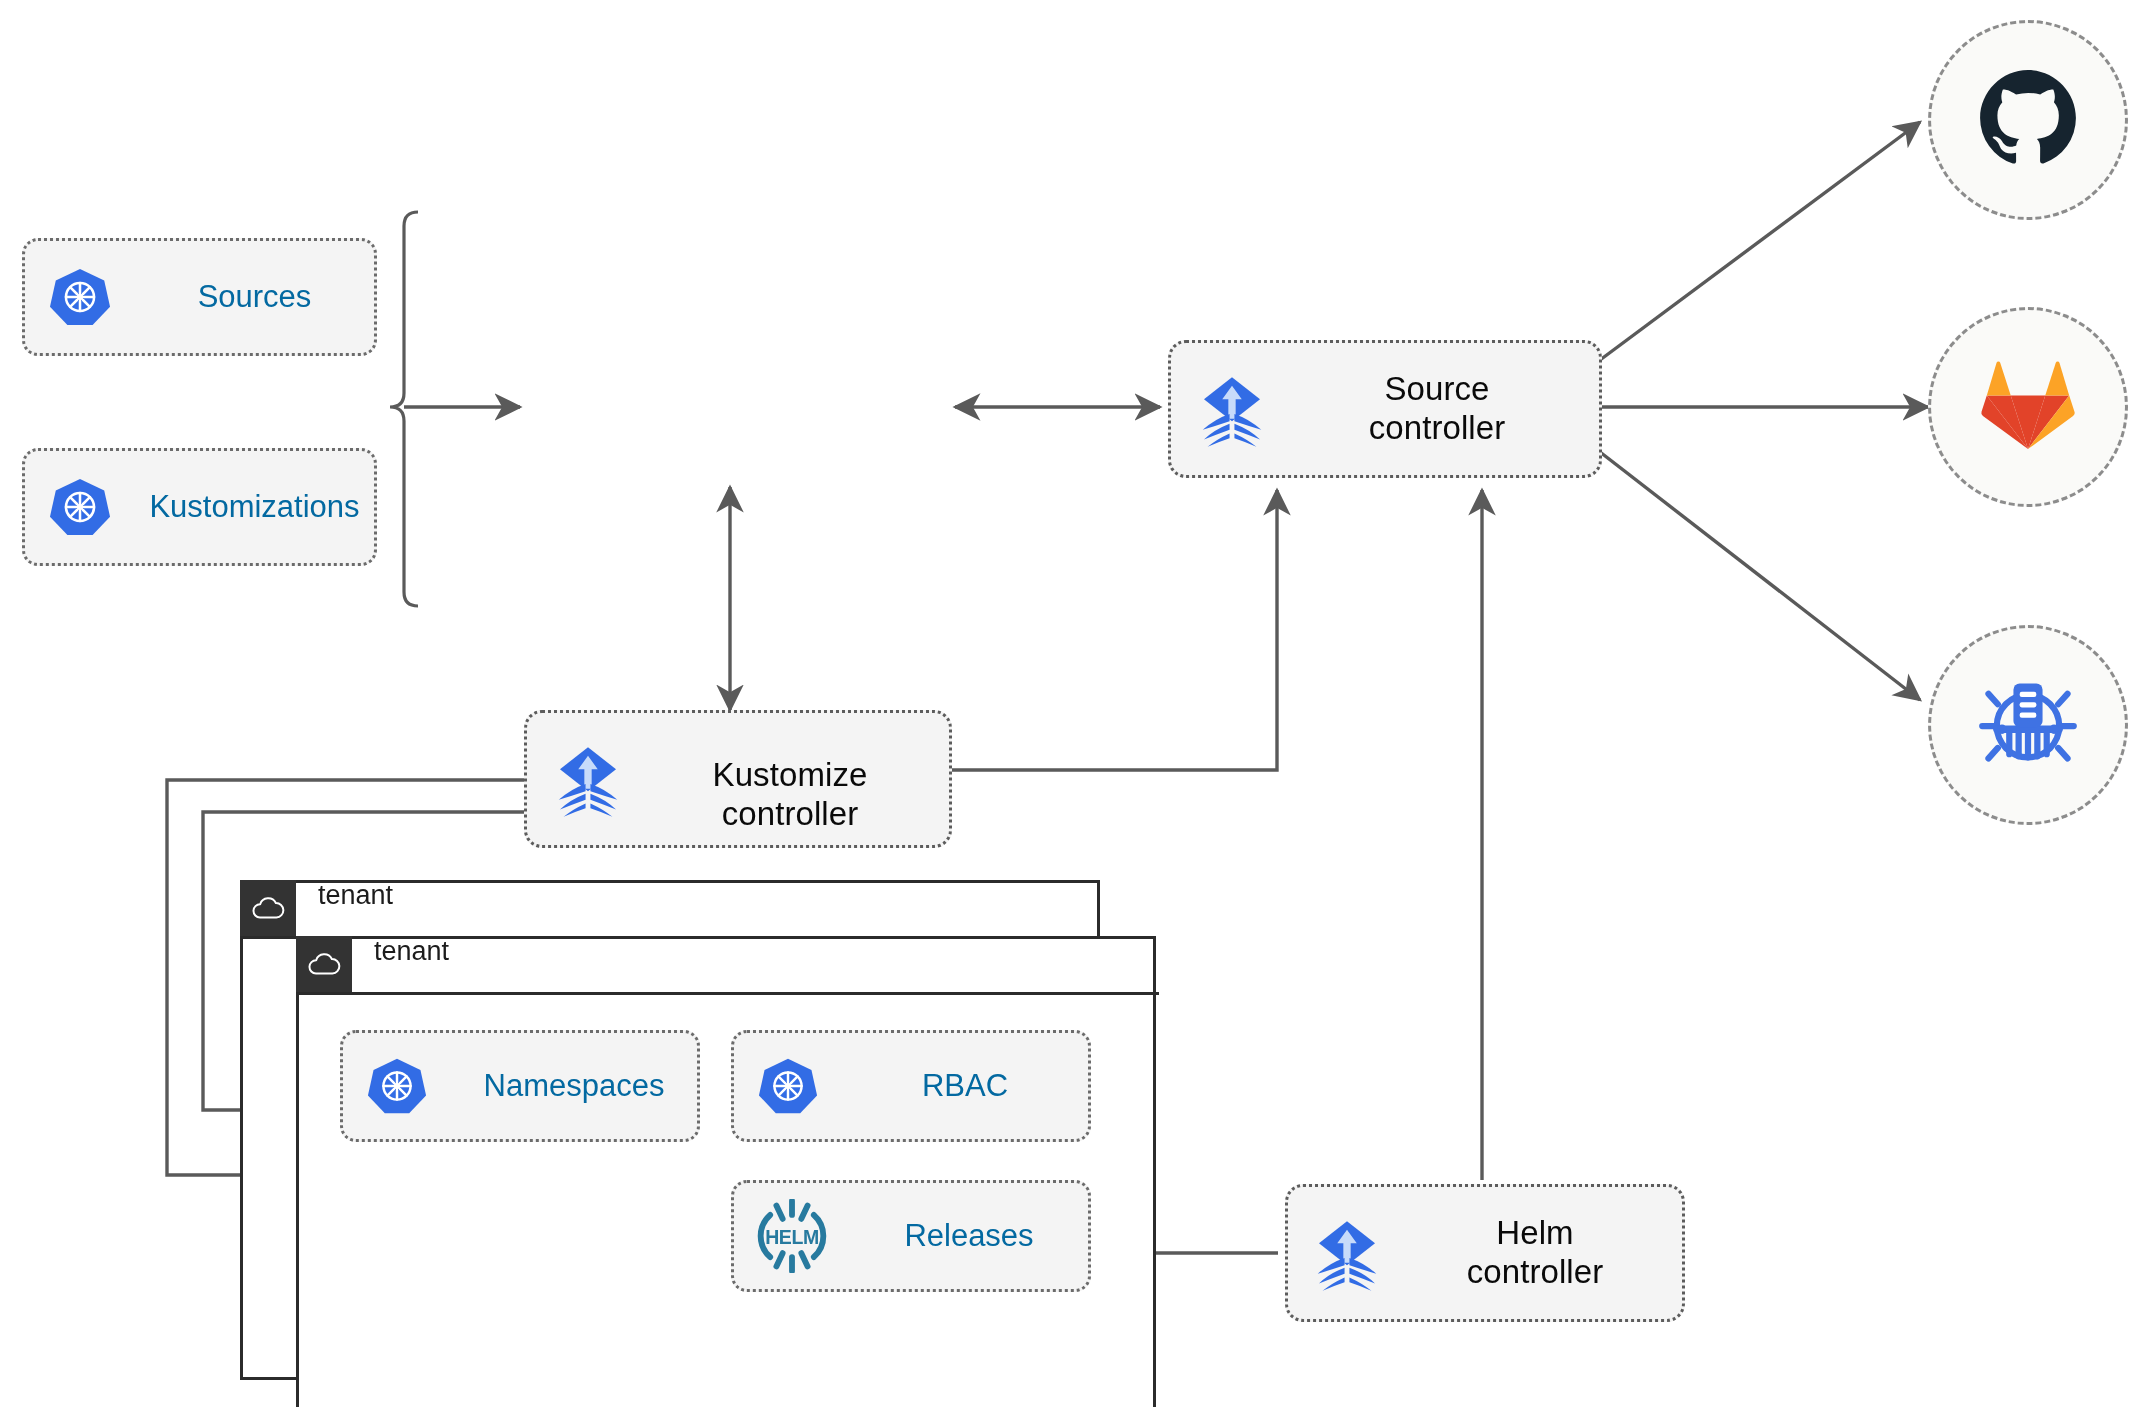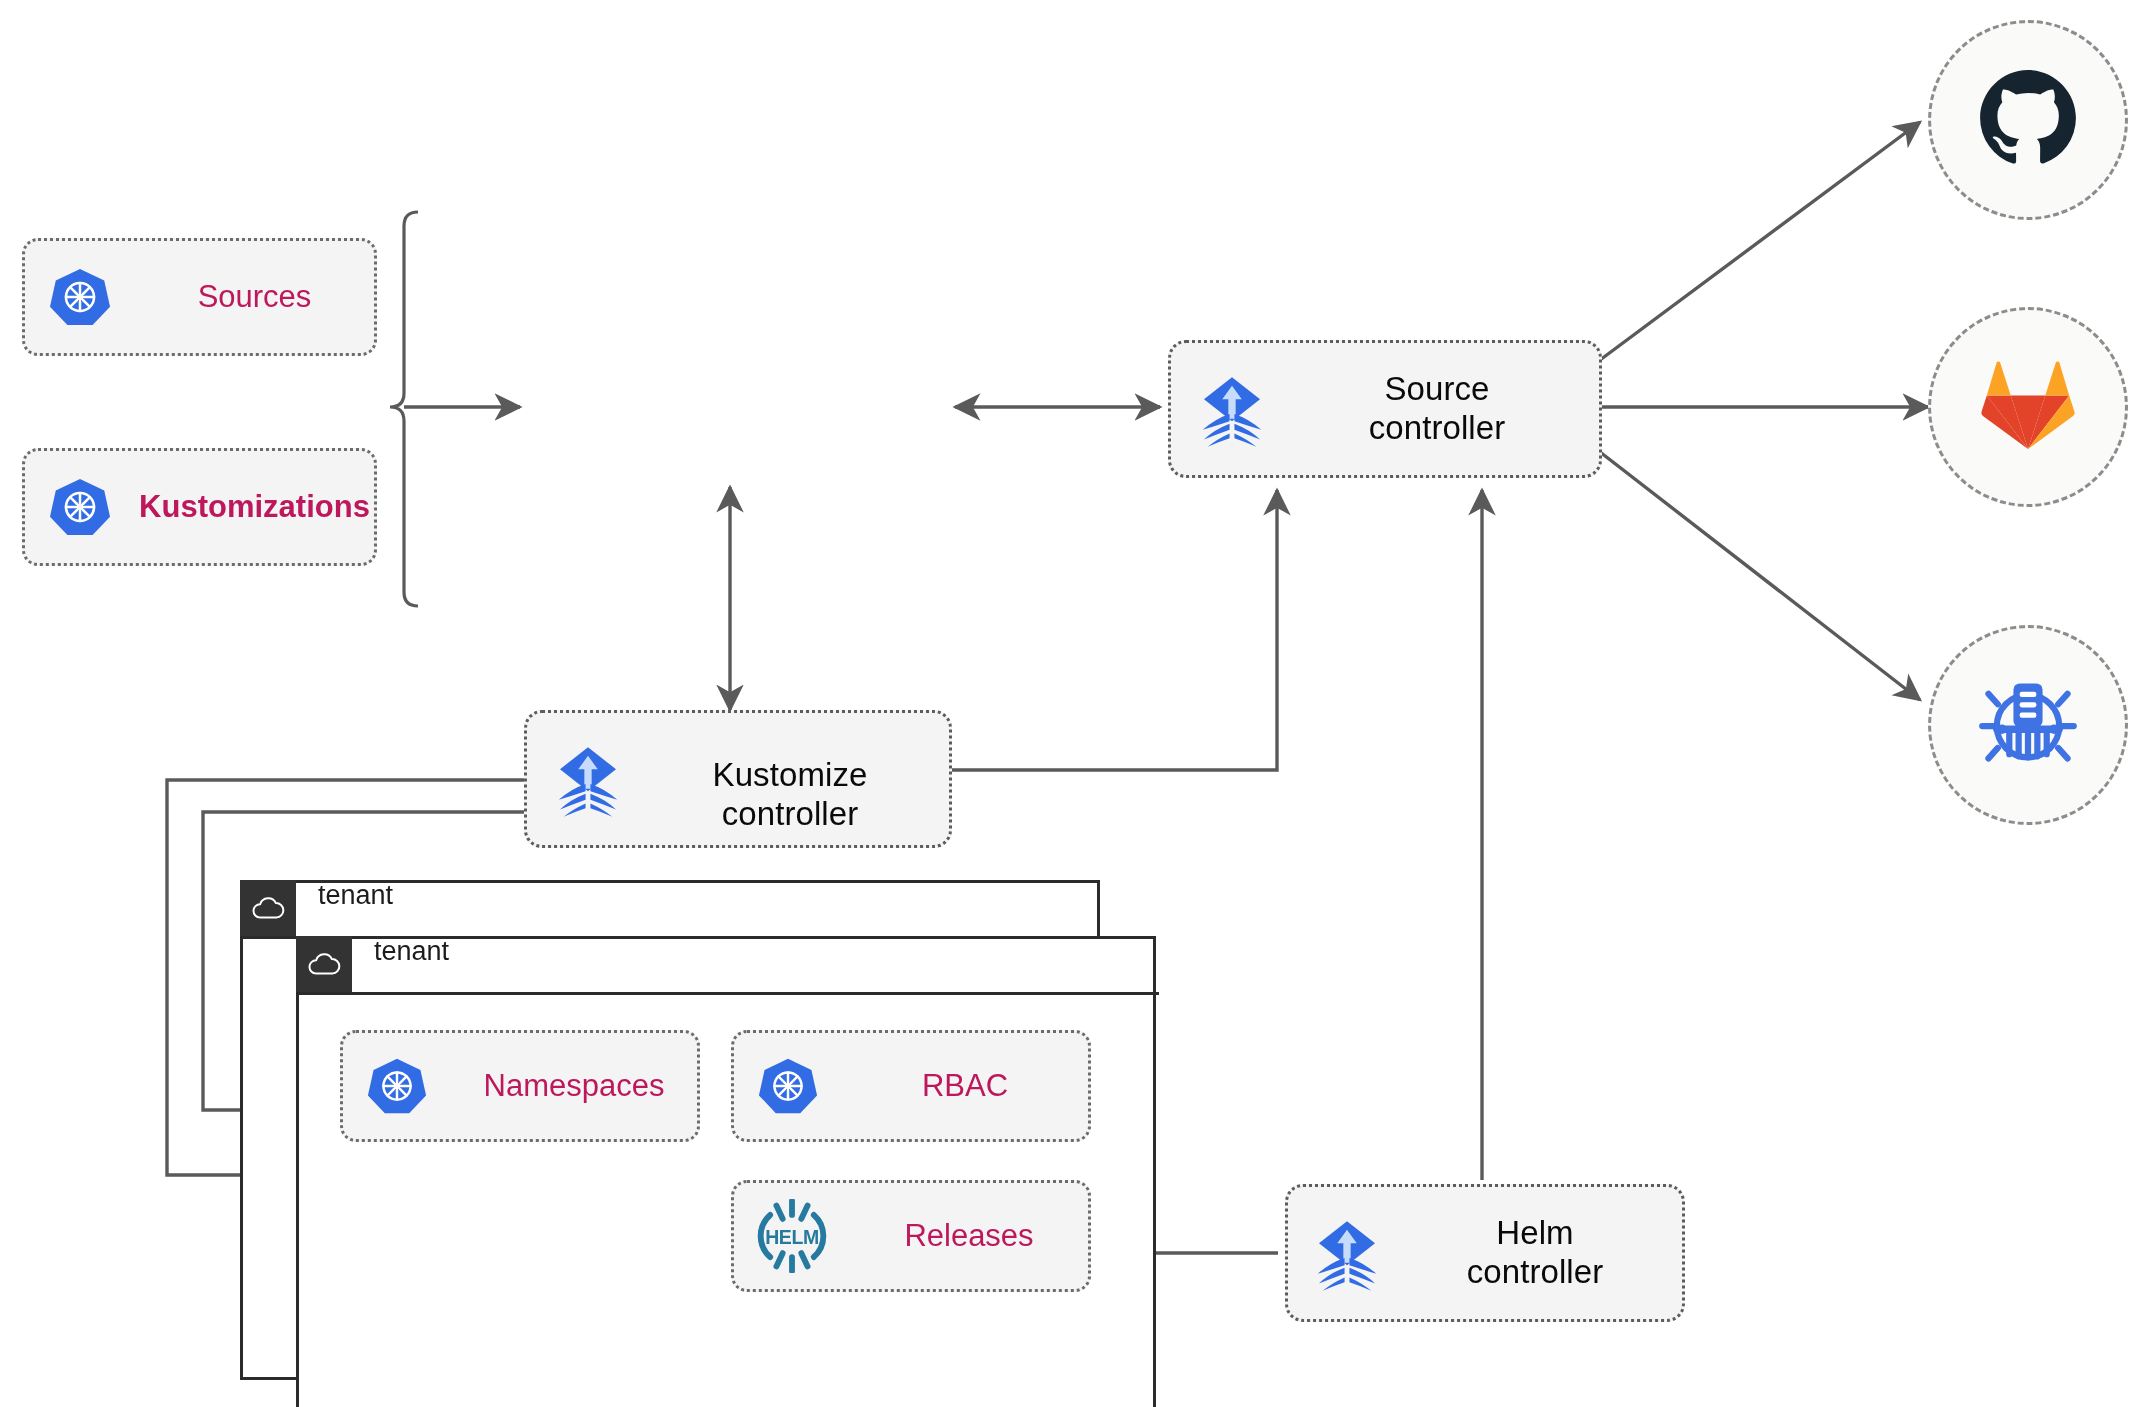--- a/index.html
+++ b/index.html
@@ -17,7 +17,7 @@
   .chip{position:absolute;box-sizing:border-box;background:#f4f4f4;
         border:3px dotted #6b6b6b;border-radius:16px;display:flex;align-items:center;}
   .chip .ico{flex:0 0 auto;display:flex;align-items:center;justify-content:center;}
-  .chip .lbl{flex:1 1 auto;text-align:center;font-size:31px;color:#be185d;}
+  .chip .lbl{flex:1 1 auto;text-align:center;font-size:31px;color:#0369a1;}
 
   
   .circ{position:absolute;box-sizing:border-box;border:3px dashed #8c8c8c;

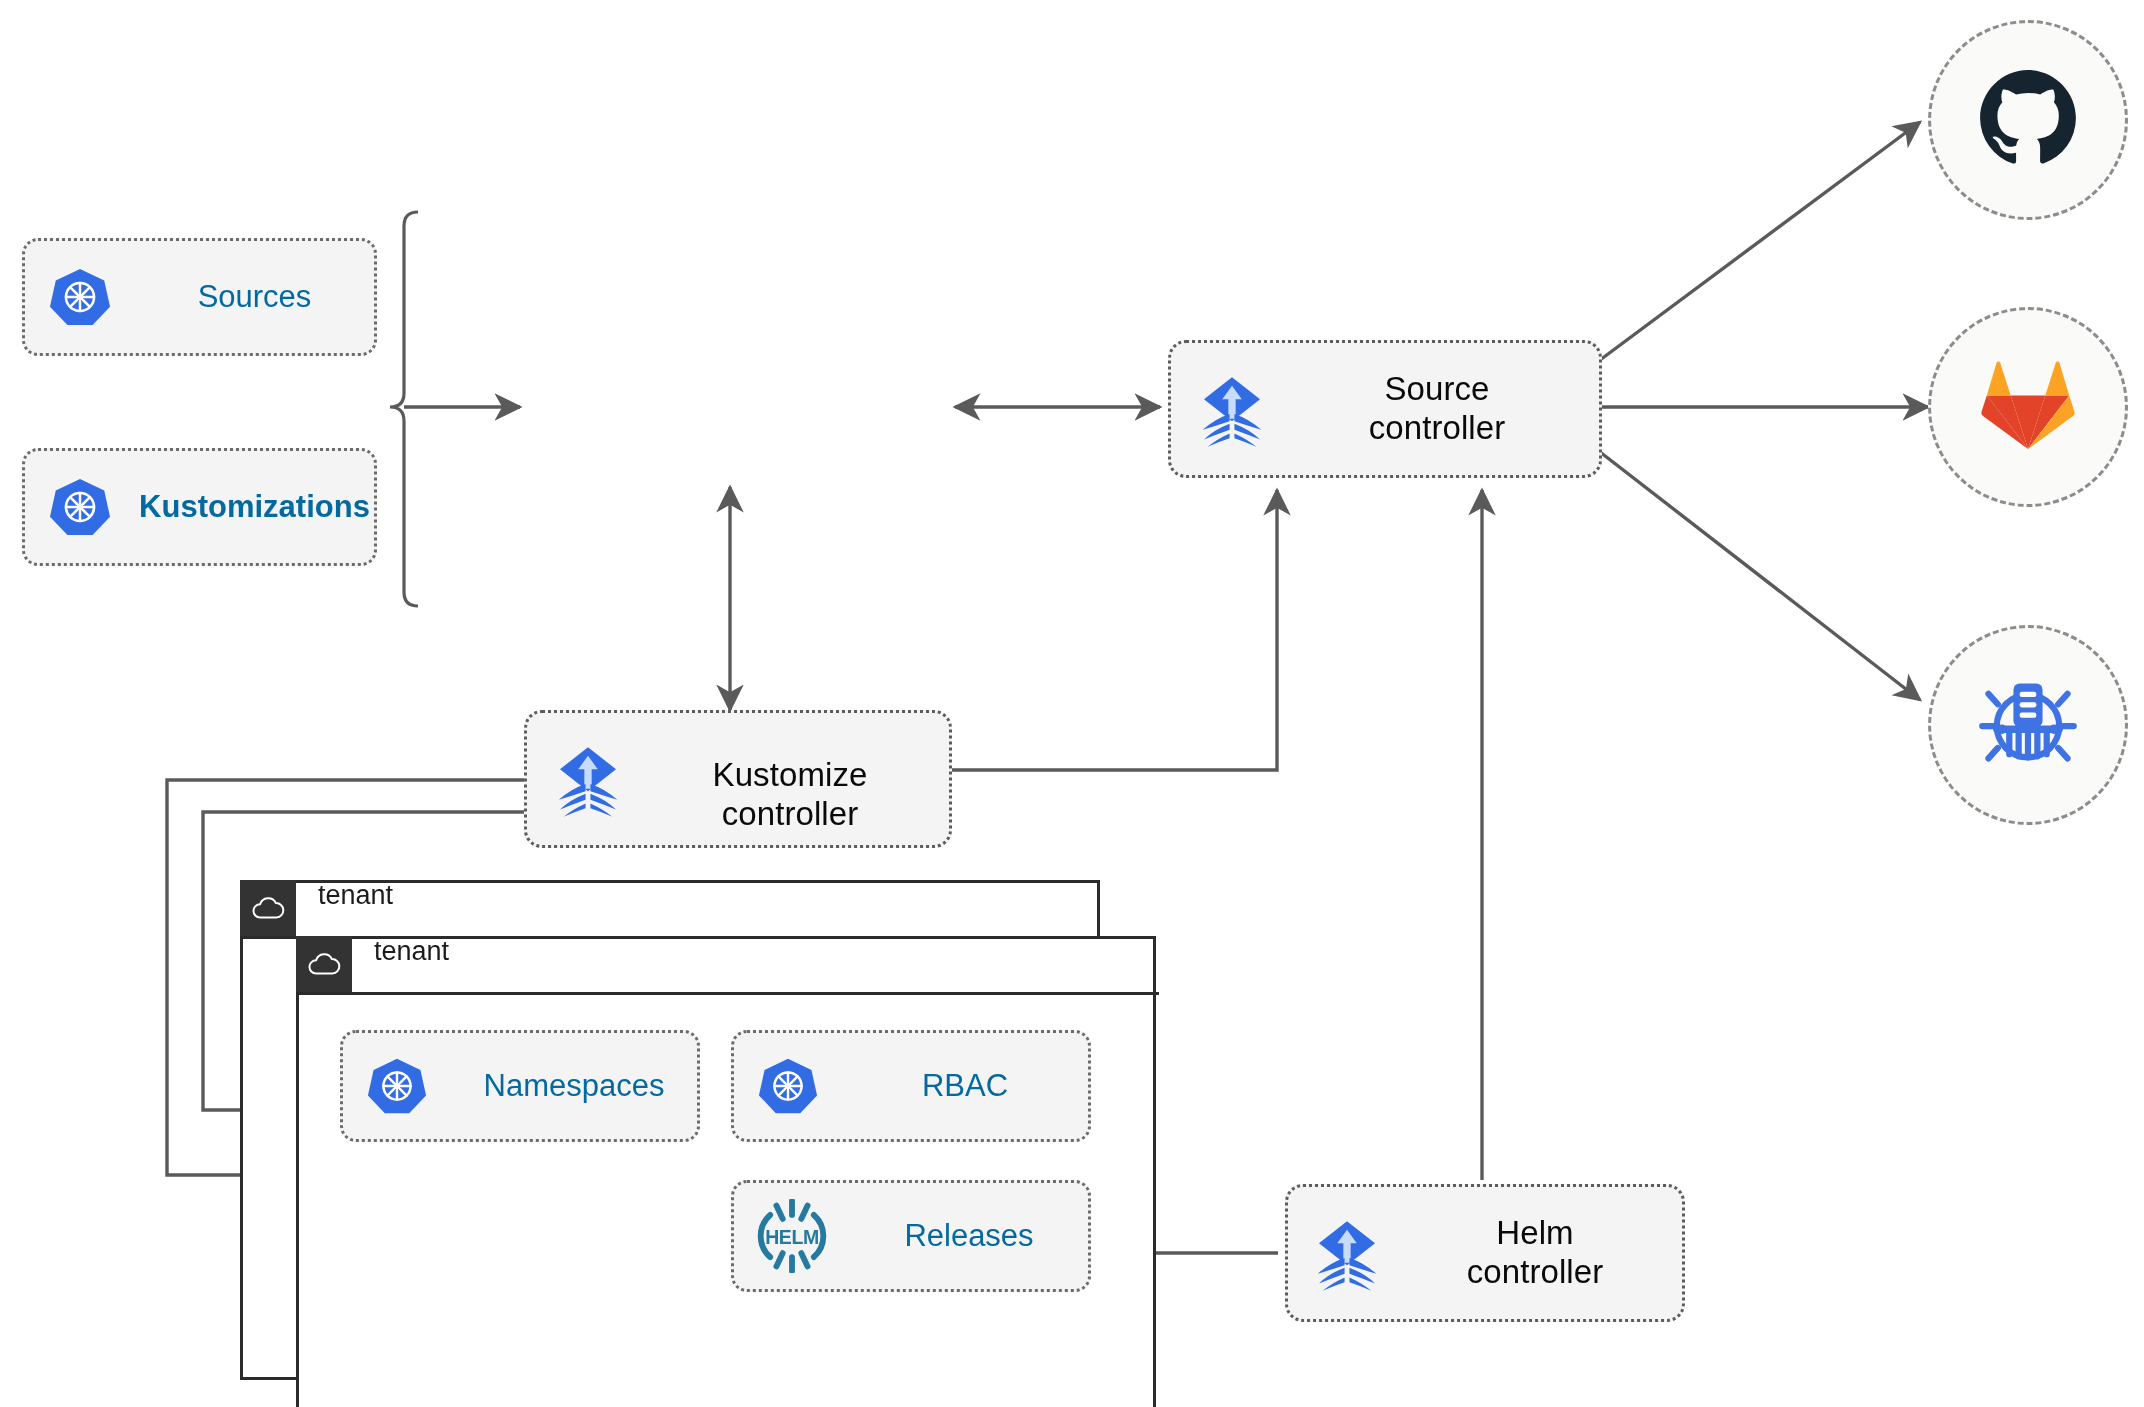--- a/index.html
+++ b/index.html
@@ -84,7 +84,7 @@
     <span class="lbl">Sources</span>
   </div>
 
-  <div class="chip" style="left:22px;top:448px;width:355px;height:118px;font-weight:bold;">
+  <div class="chip" style="left:22px;top:448px;width:355px;height:118px;">
     <span class="ico" style="width:110px;">
       <svg width="62" height="62" viewBox="0 0 64 64">
         <path d="M32 3 L57 15 L63 42 L45 61 L19 61 L1 42 L7 15 Z" fill="#326CE5"></path>

